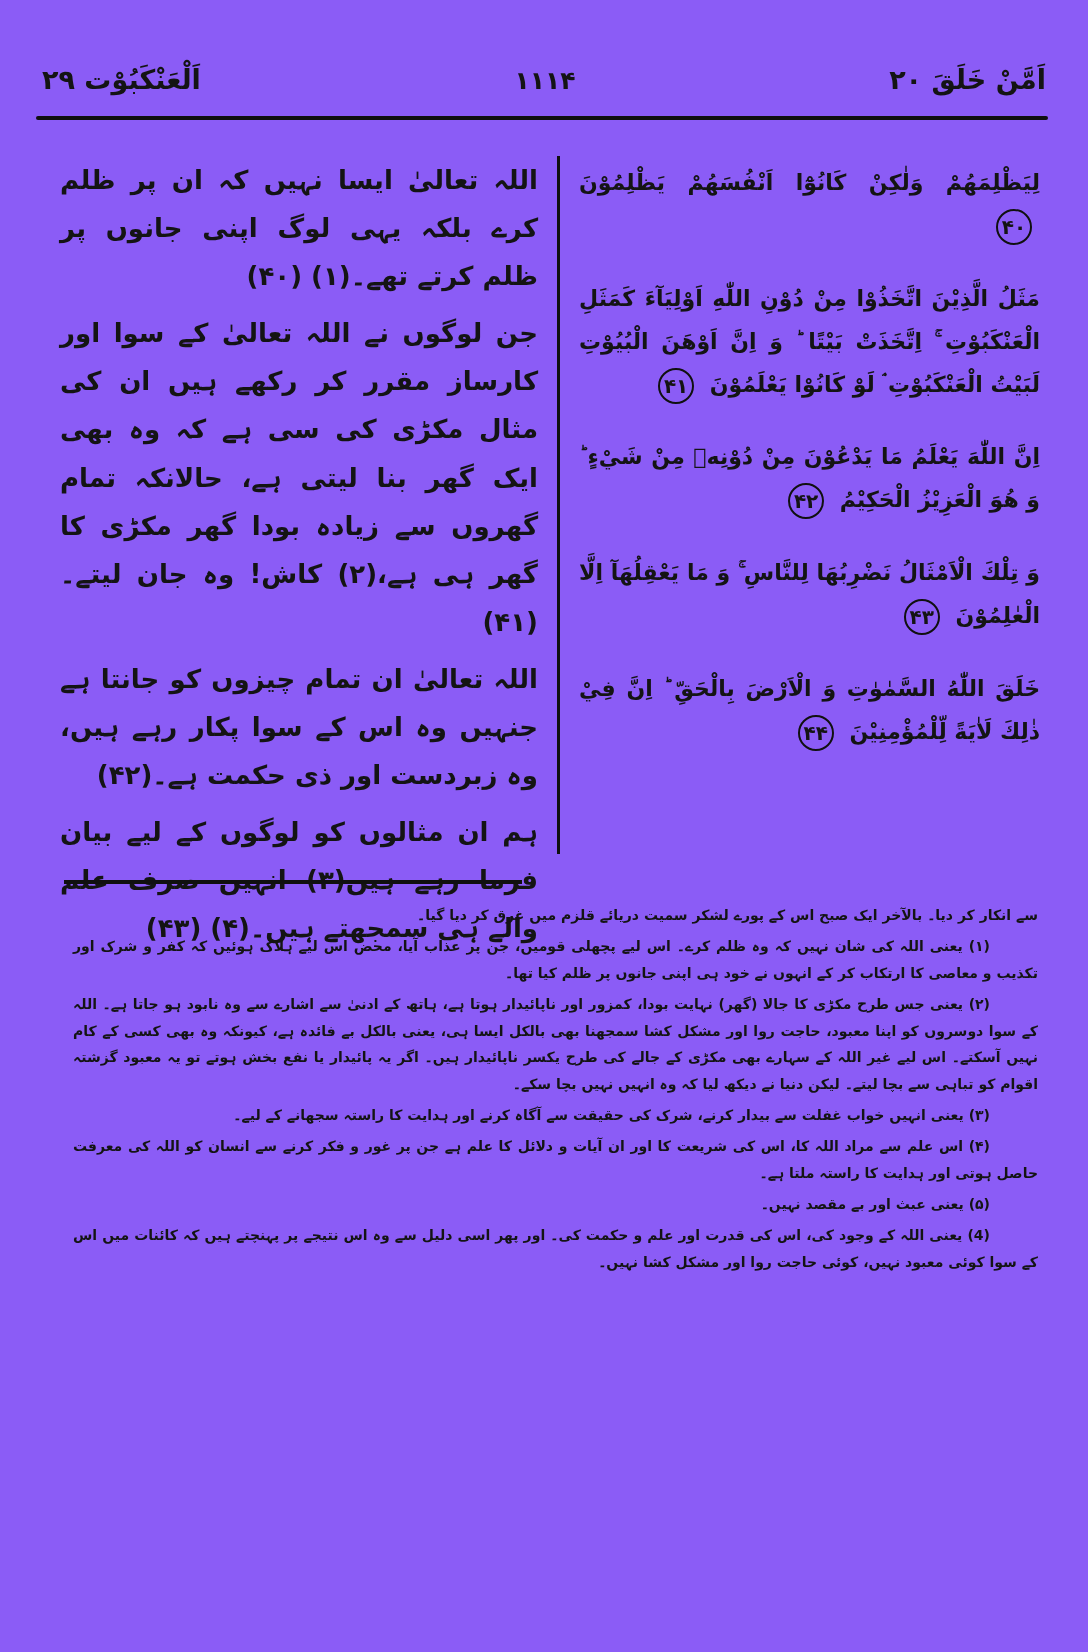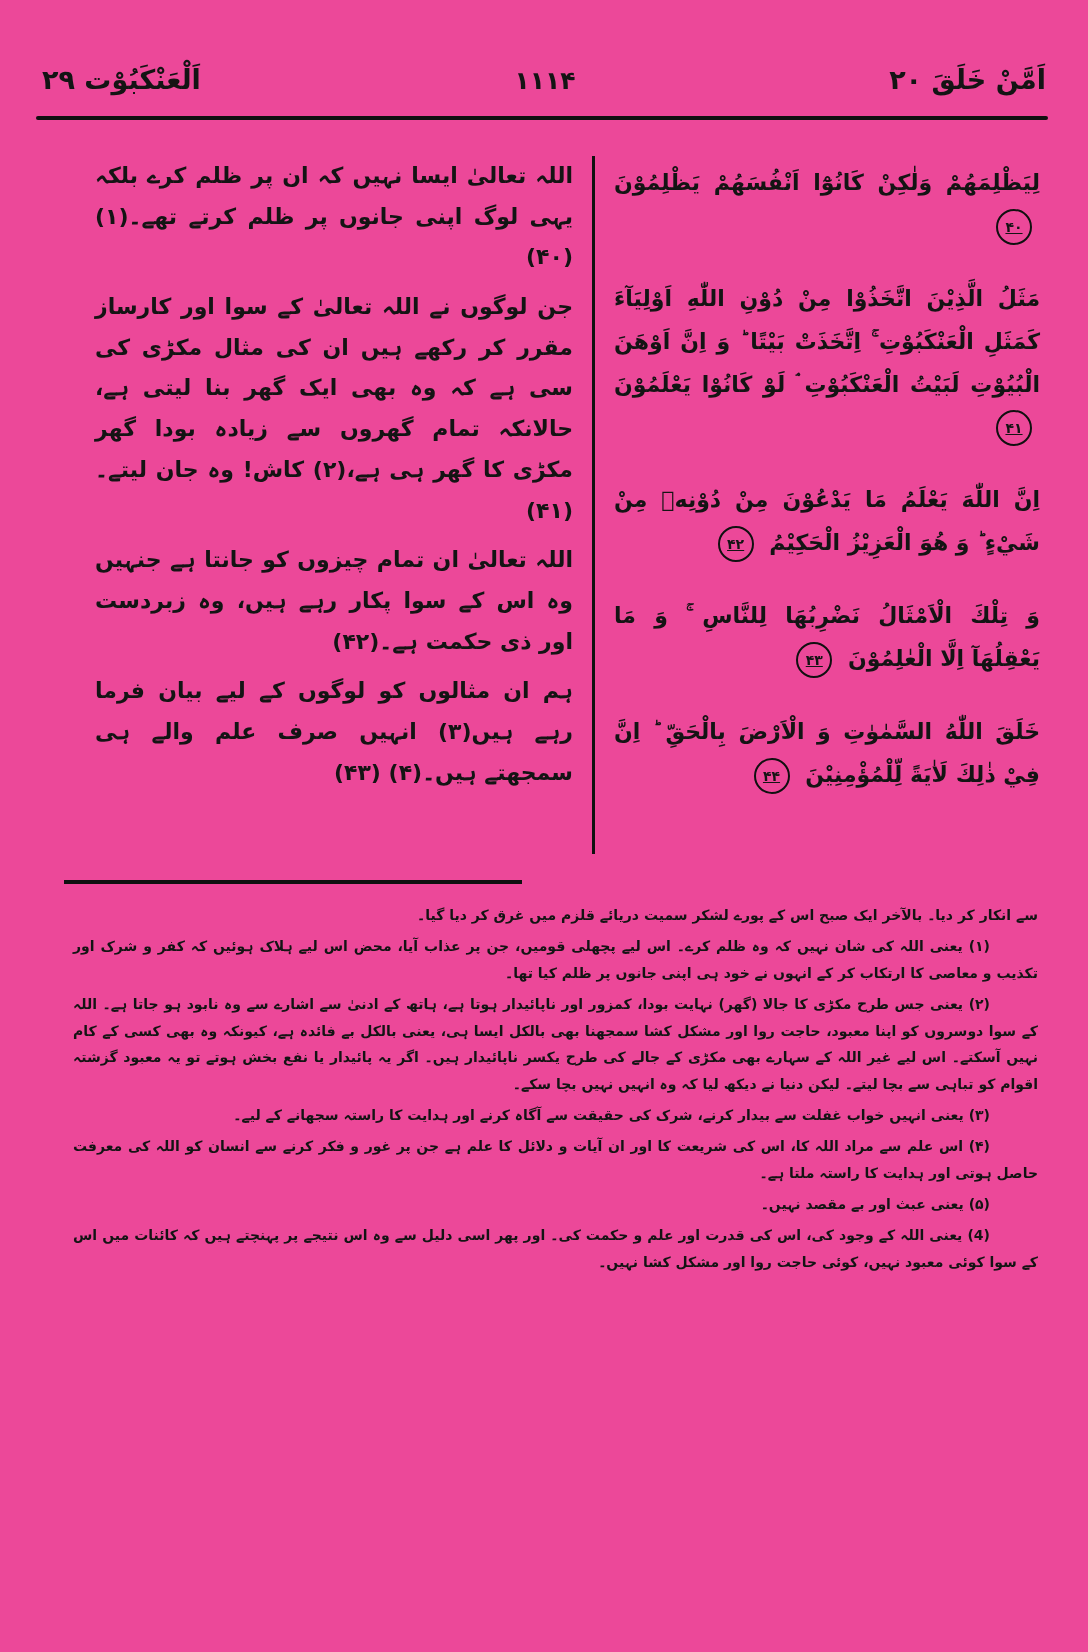--- a/index.html
+++ b/index.html
@@ -7,7 +7,7 @@
     position:relative;
     width:1088px;height:1652px;
     margin:0 auto;
-    background:#ec4899;
+    background:#8b5cf6;
     color:#141414;
     font-family:"DejaVu Sans", sans-serif;
     overflow:hidden;

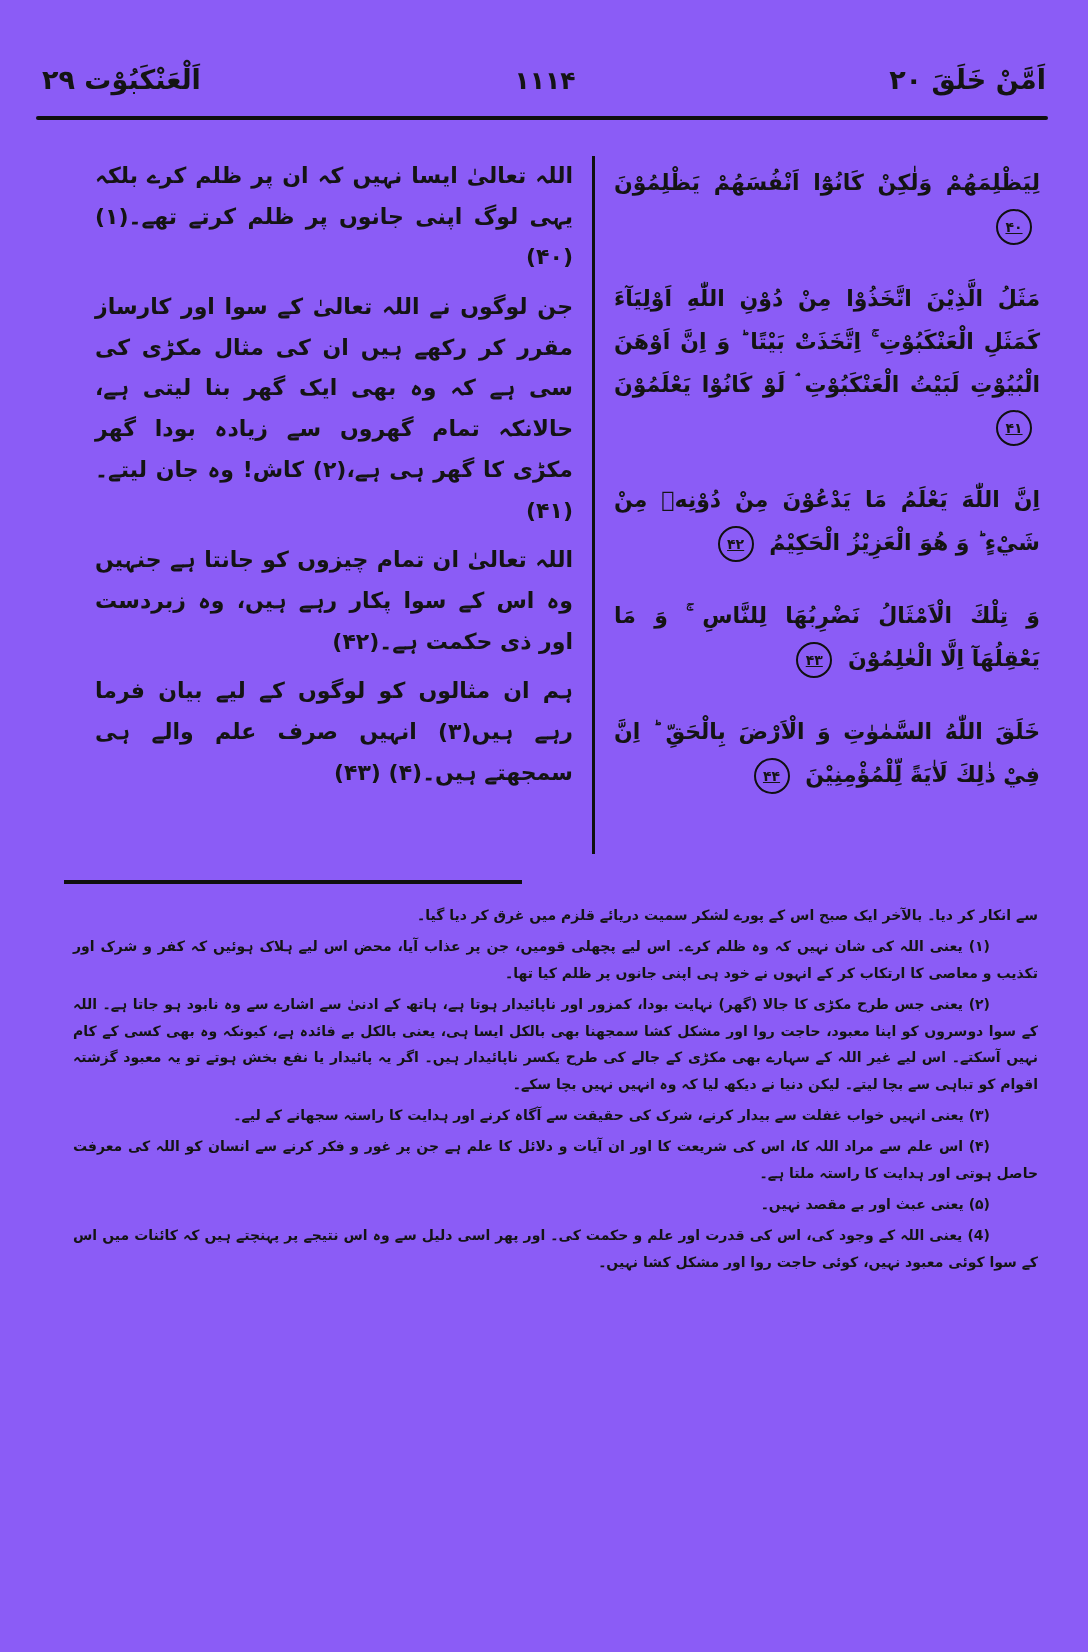--- a/index.html
+++ b/index.html
@@ -34,9 +34,8 @@
   .urdu-col{
     width:478px;
     direction:rtl;text-align:justify;
-    font-size:22px;font-weight:bold;line-height:1.85;
+    font-size:26px;font-weight:bold;line-height:1.85;
     padding-top:6px;
-    margin-left:35px;
   }
   .urdu-col p{margin:0 0 9px 0;}
   .col-divider{

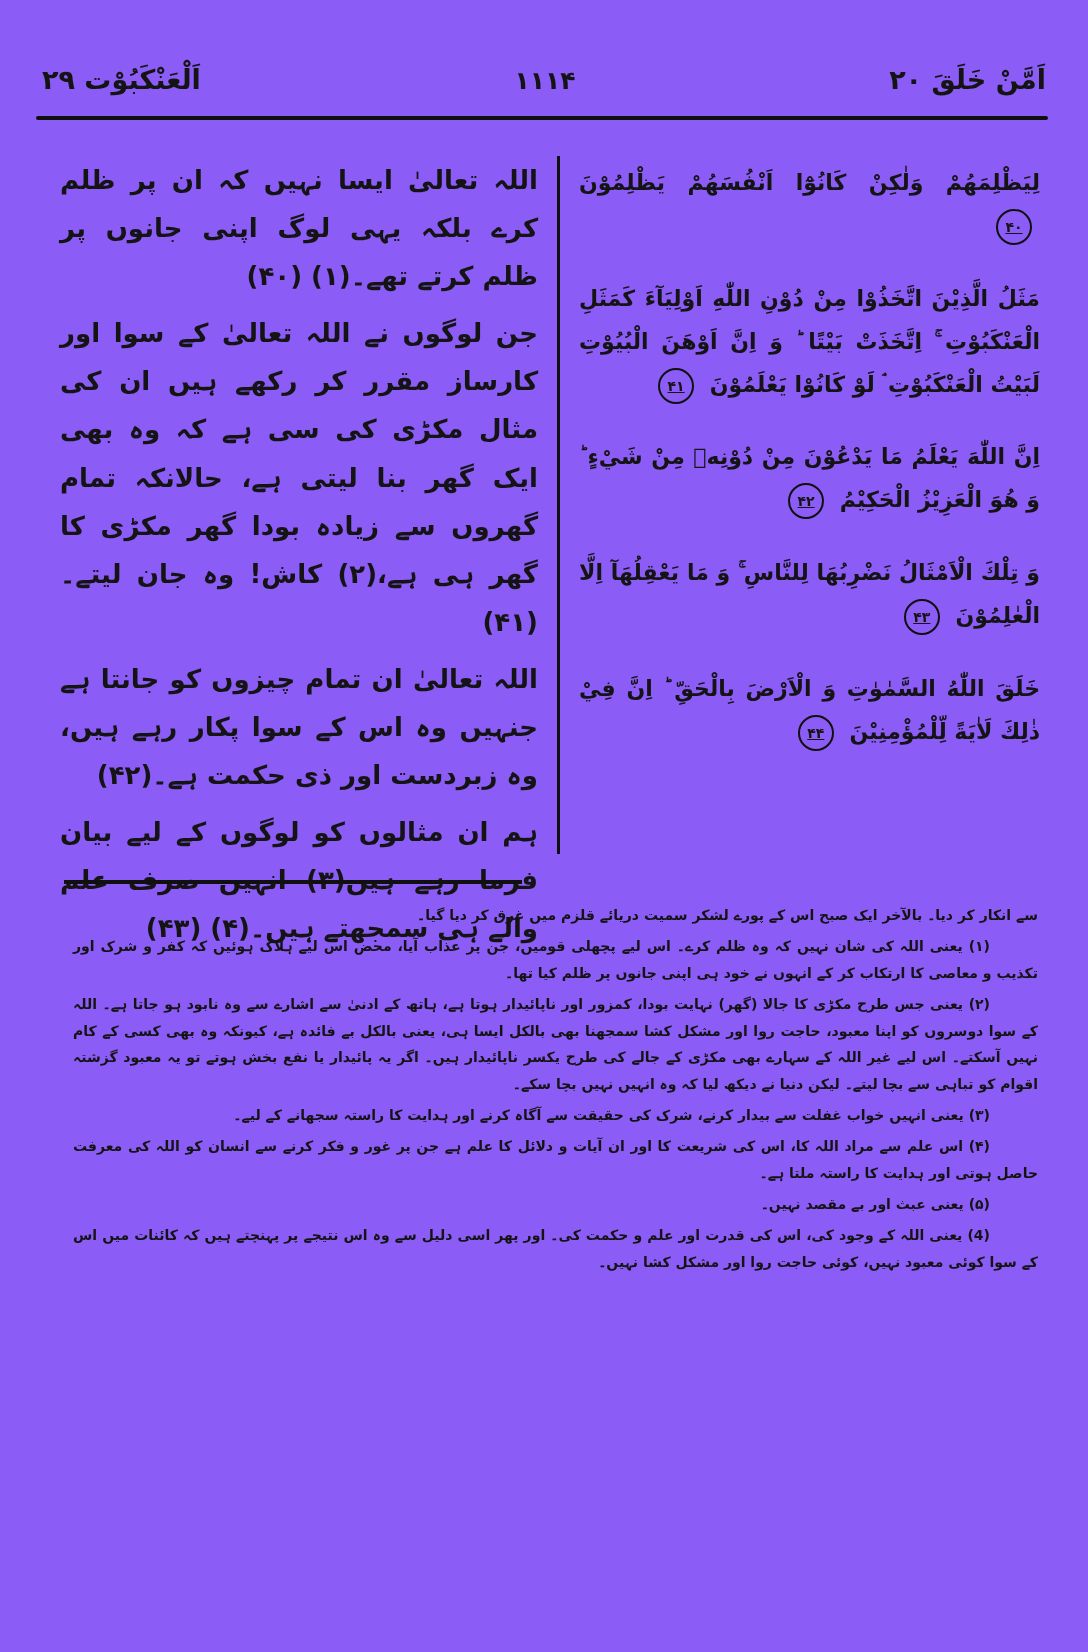--- a/index.html
+++ b/index.html
@@ -52,8 +52,8 @@
   .medallion{
     display:inline-flex;align-items:center;justify-content:center;
     width:32px;height:32px;border:2.5px solid #101010;border-radius:50%;
-    font-size:14px;font-weight:bold;line-height:1;
-    vertical-align:middle;margin:0 8px;text-decoration:underline;
+    font-size:20px;font-weight:bold;line-height:1;
+    vertical-align:middle;margin:0 8px;
   }
   
   .footnote-rule{

